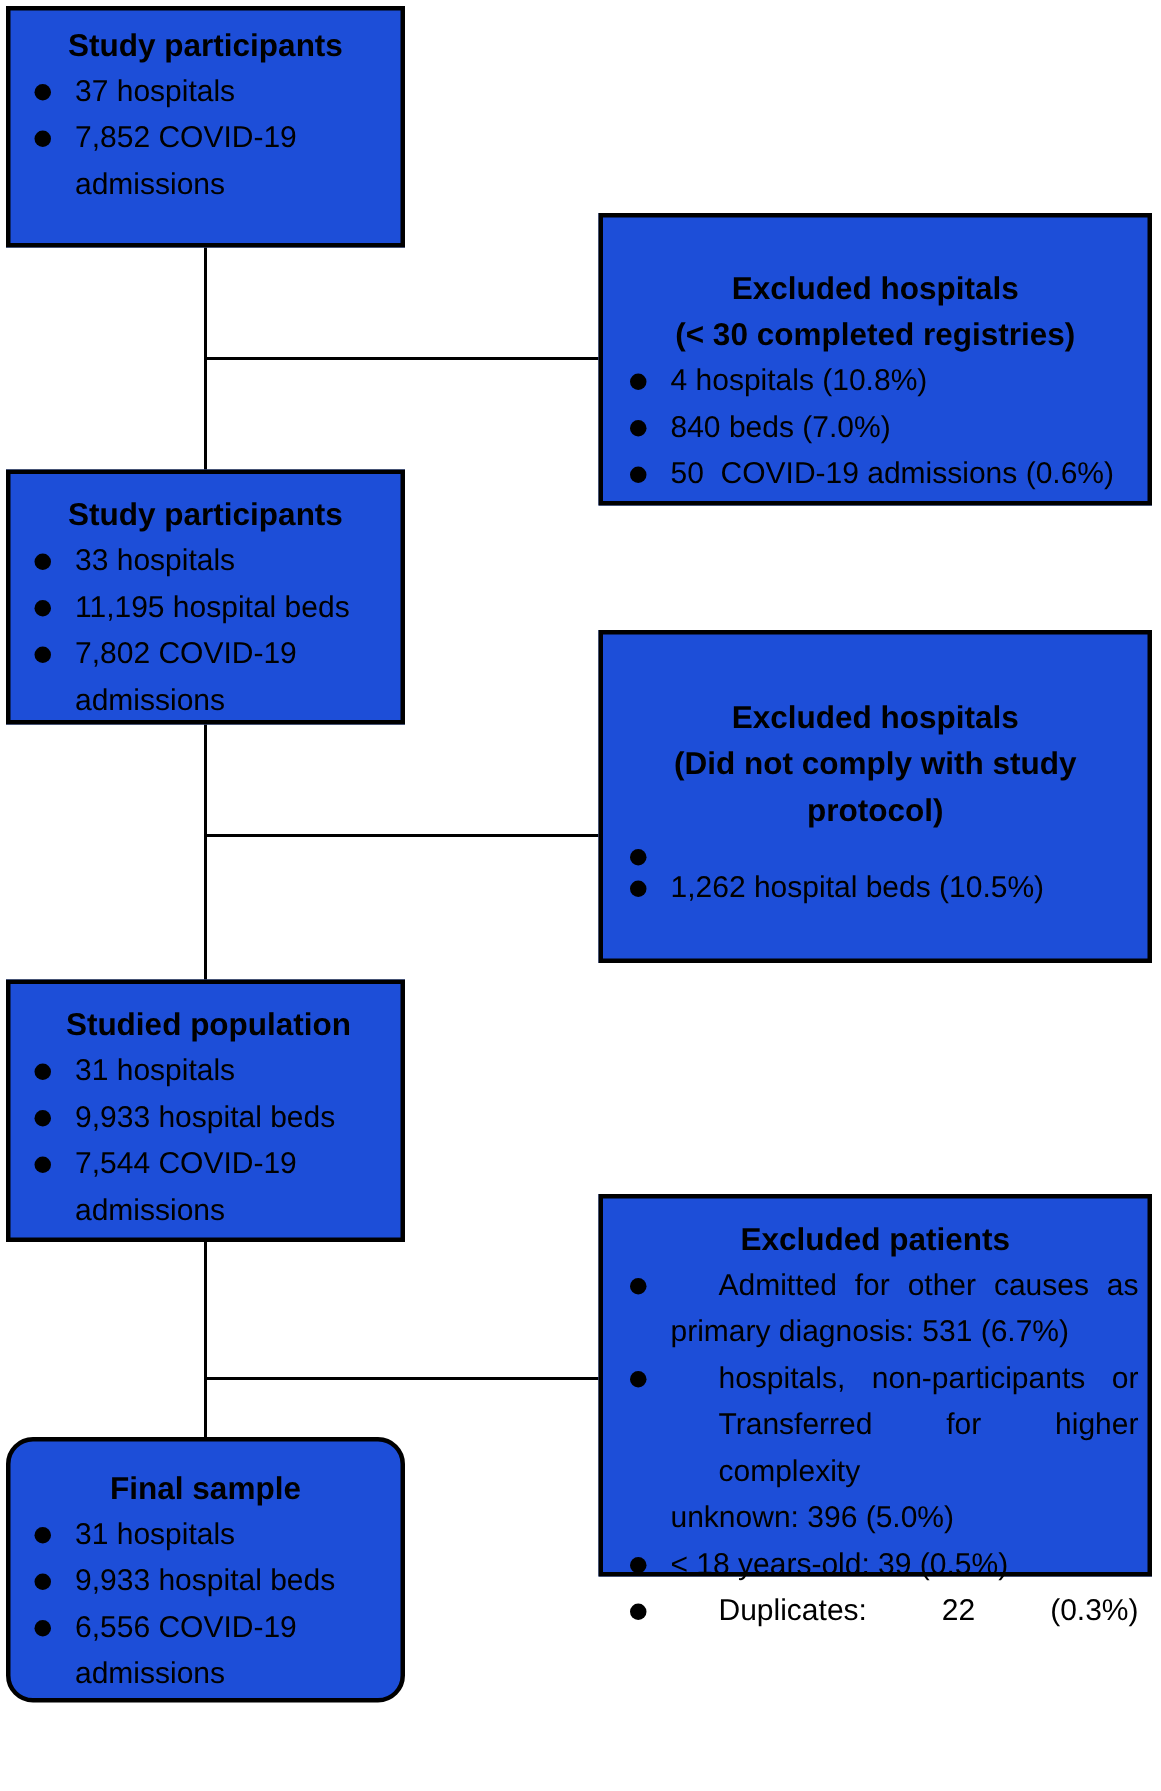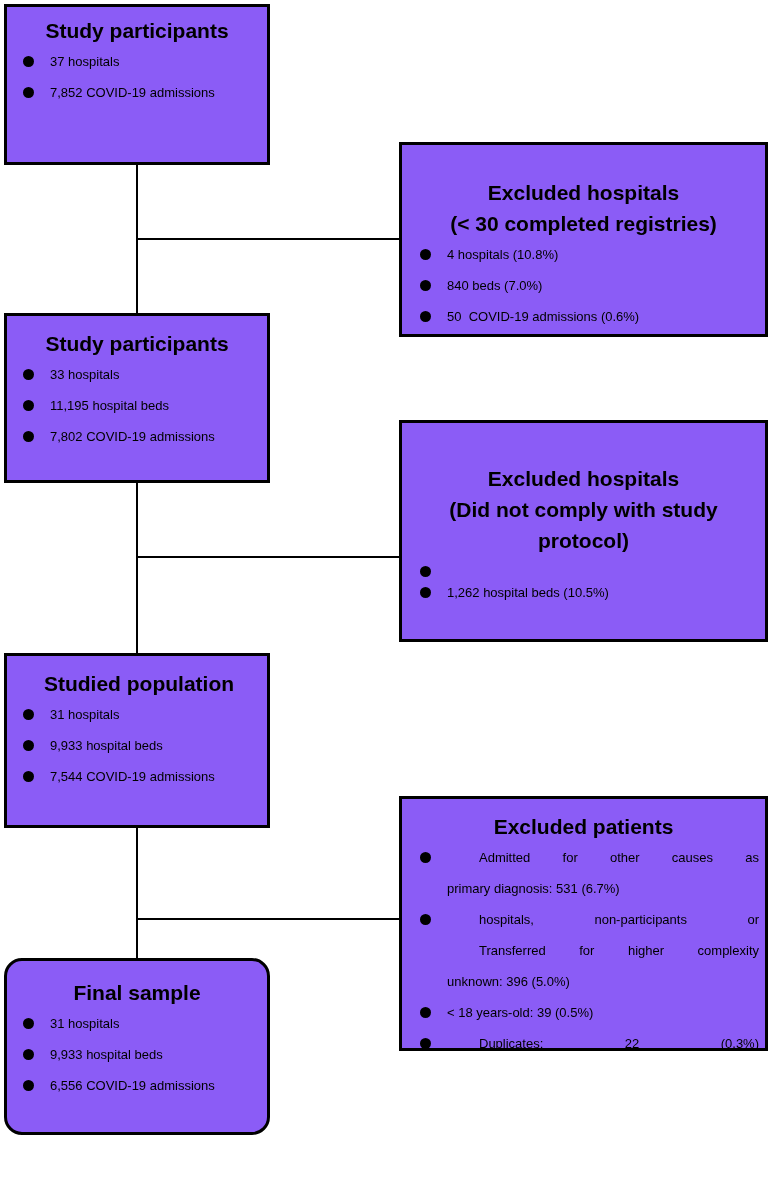--- a/index.html
+++ b/index.html
@@ -19,7 +19,7 @@
   .box {
     position: absolute;
     border: 3px solid #000000;
-    background: #8b5cf6;
+    background: #1d4ed8;
     box-sizing: border-box;
   }
   .box-title {

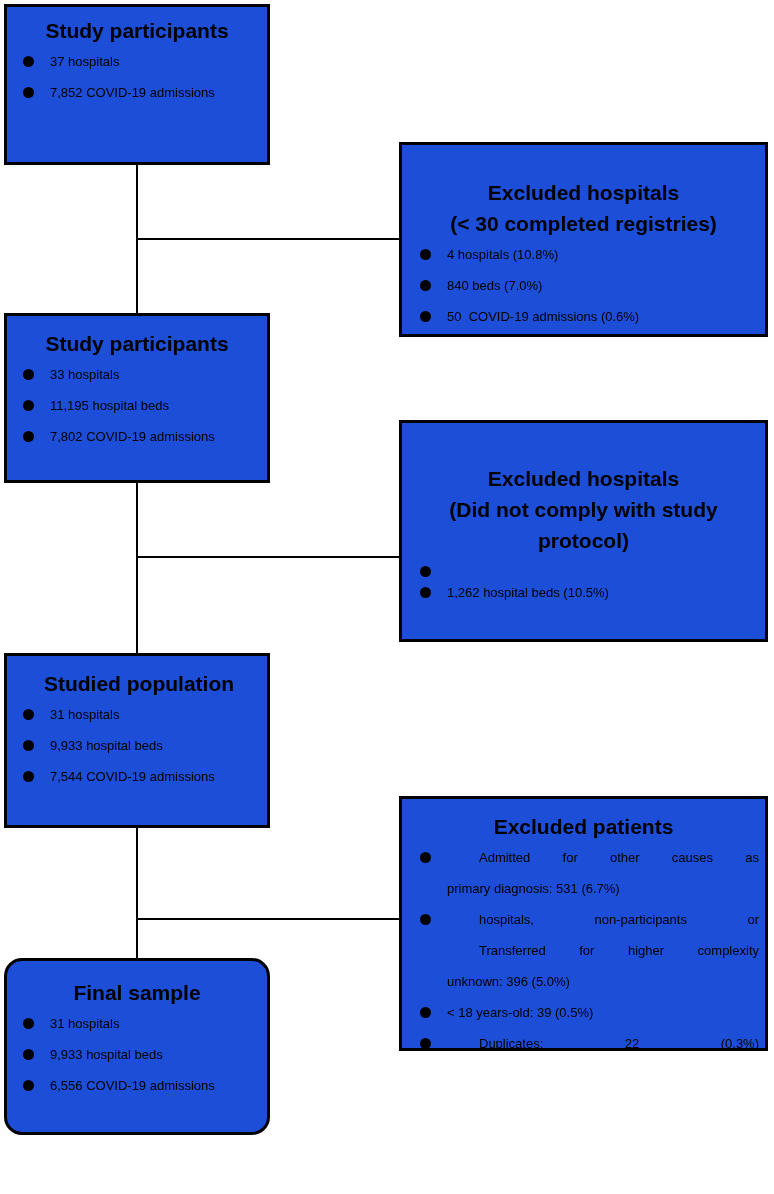--- a/index.html
+++ b/index.html
@@ -42,7 +42,7 @@
   ul.items li {
     display: flex;
     align-items: flex-start;
-    font-size: 13px;
+    font-size: 20px;
     line-height: 31px;
   }
   .dot {

